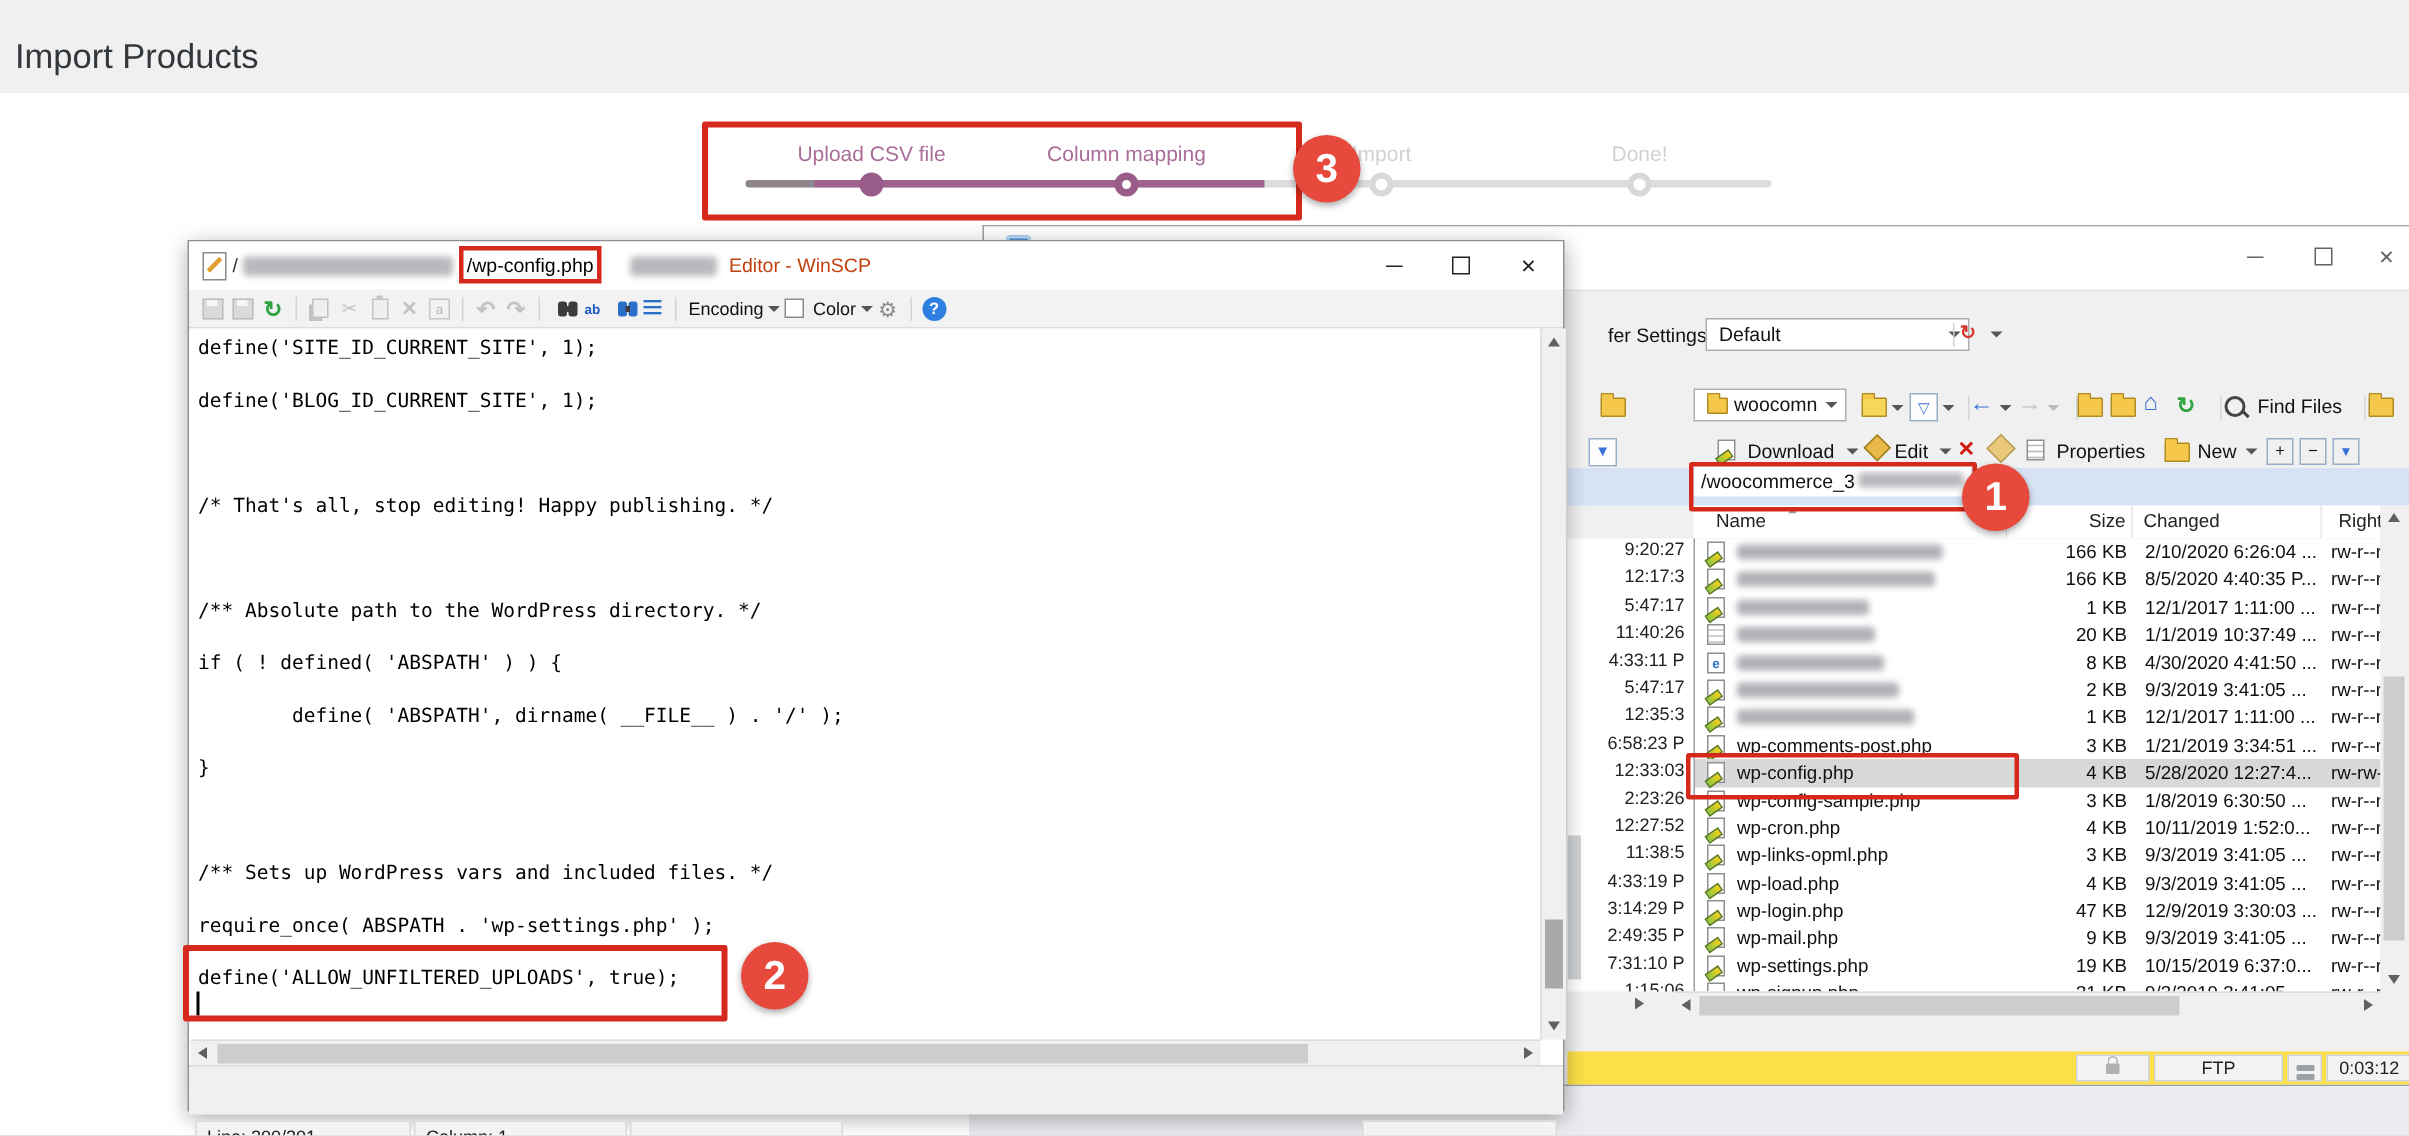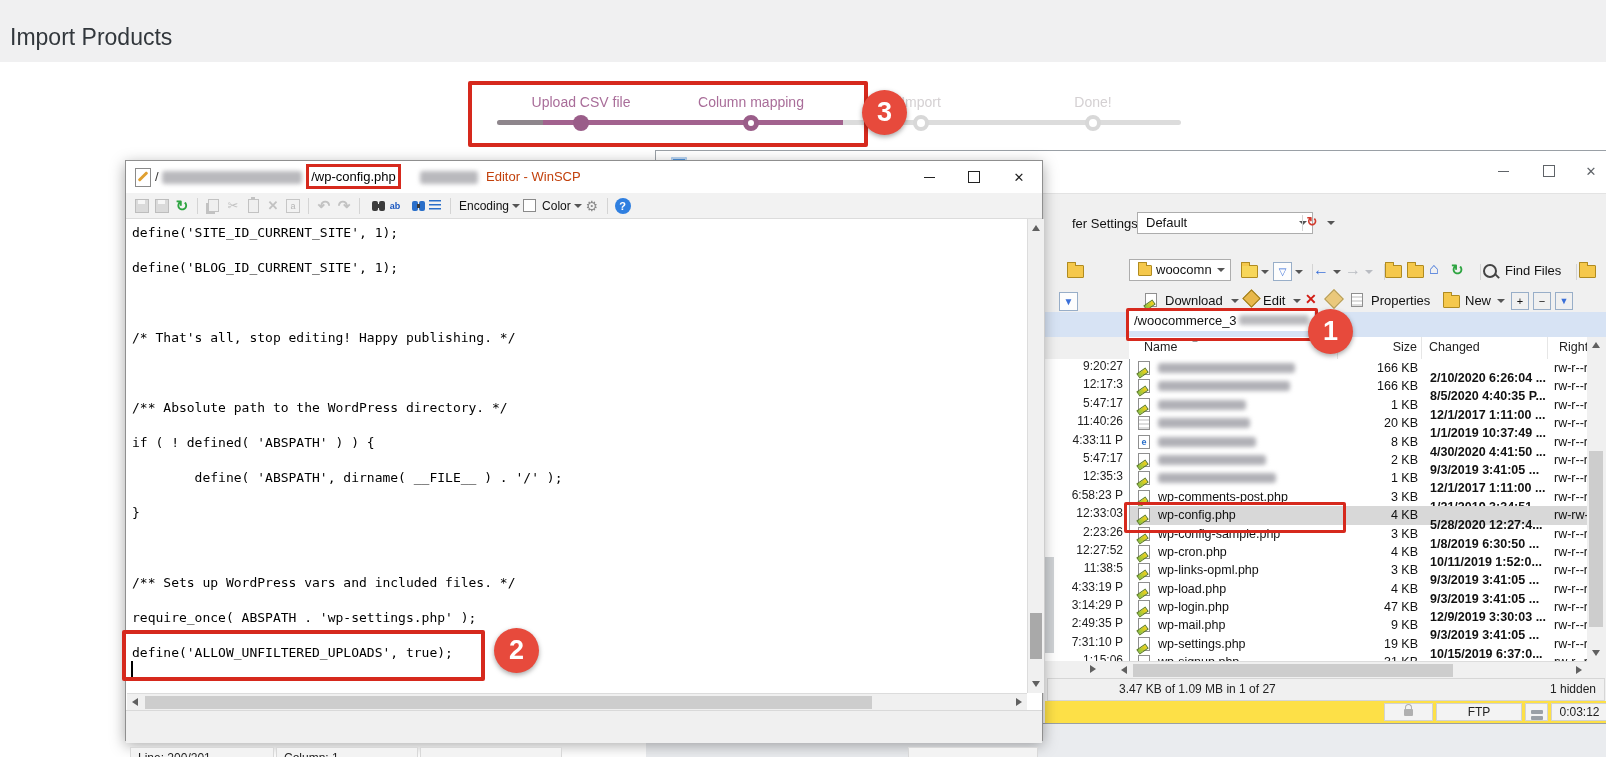--- a/index.html
+++ b/index.html
@@ -67,7 +67,7 @@
   .cell-name{position:absolute;left:28px;top:2px;white-space:nowrap;}
   .cell-blur{position:absolute;left:28px;top:4px;height:10px;background:#b0b0b6;border-radius:3px;filter:blur(2px);}
   .cell-size{position:absolute;left:195px;top:2px;width:93px;text-align:right;}
-  .cell-changed{position:absolute;left:300px;top:12px;white-space:nowrap;font-weight:bold;}
+  .cell-changed{position:absolute;left:300px;top:2px;white-space:nowrap;}
   .cell-rights{position:absolute;left:424px;top:2px;white-space:nowrap;}
   #ws-times{position:absolute;left:389px;top:208px;width:84px;height:302px;background:#fff;overflow:hidden;}
   .time-row{height:18.4px;font-size:12px;color:#222;text-align:right;padding-right:6px;white-space:nowrap;}

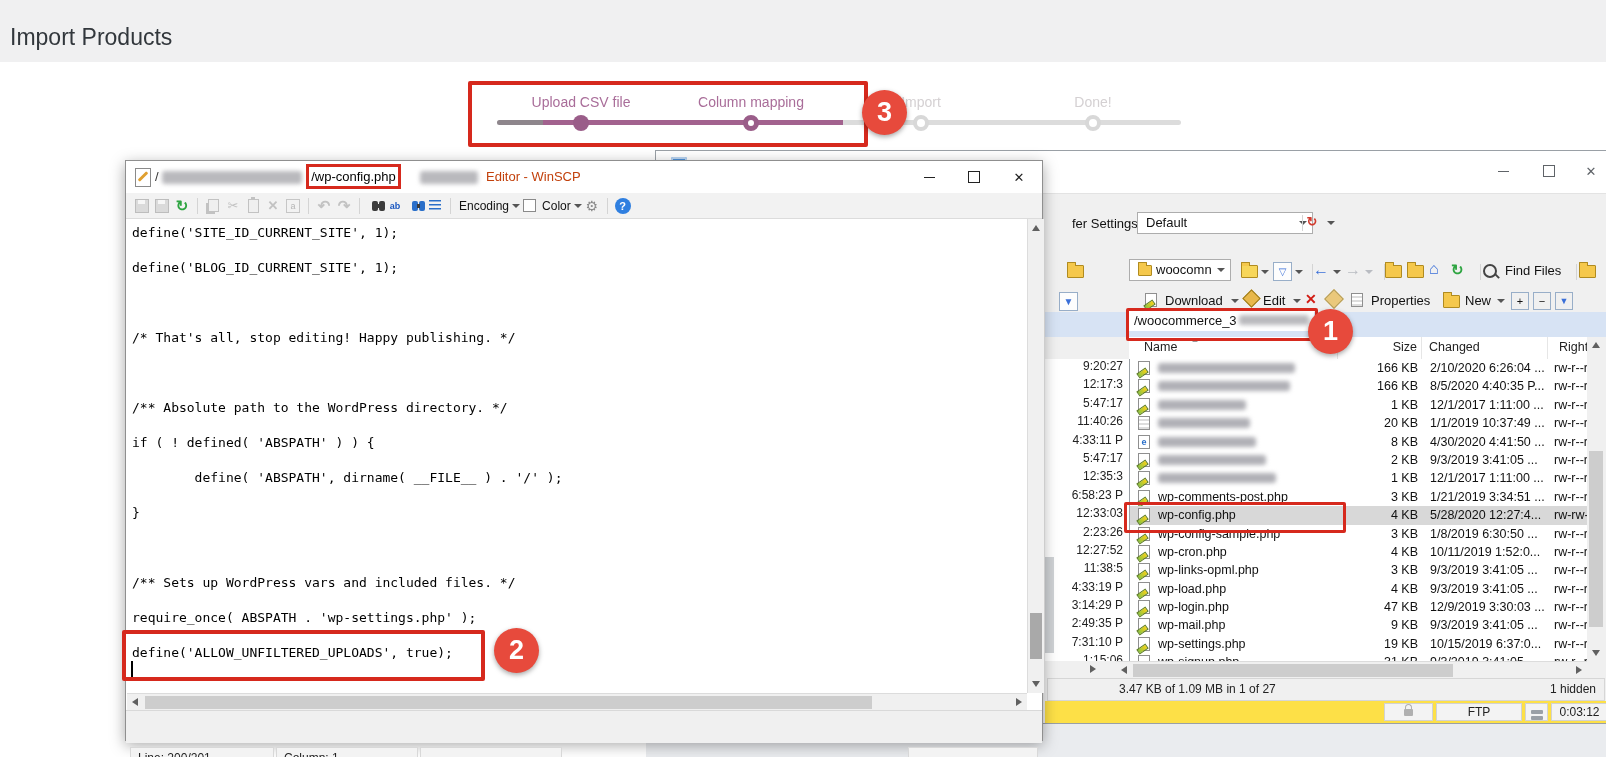--- a/index.html
+++ b/index.html
@@ -397,10 +397,6 @@
     </div>
     <span class="tri right" style="position:absolute;left:434px;top:514px"></span>
 
-    <div id="ws-summary">
-      <span style="position:absolute;left:71px;top:3px">3.47 KB of 1.09 MB in 1 of 27</span>
-      <span style="position:absolute;right:8px;top:3px">1 hidden</span>
-    </div>
 
     <div id="ws-statusbar">
       <span class="st-cell" style="left:339px;width:49px">

